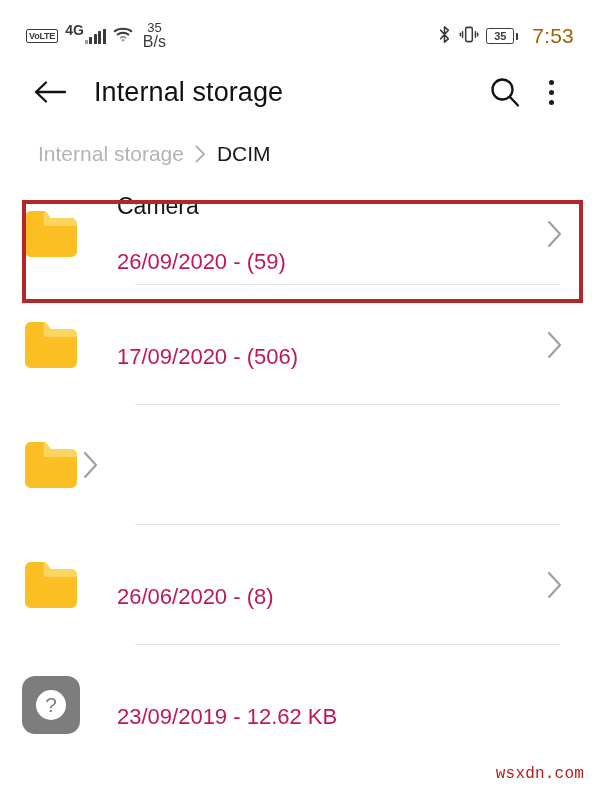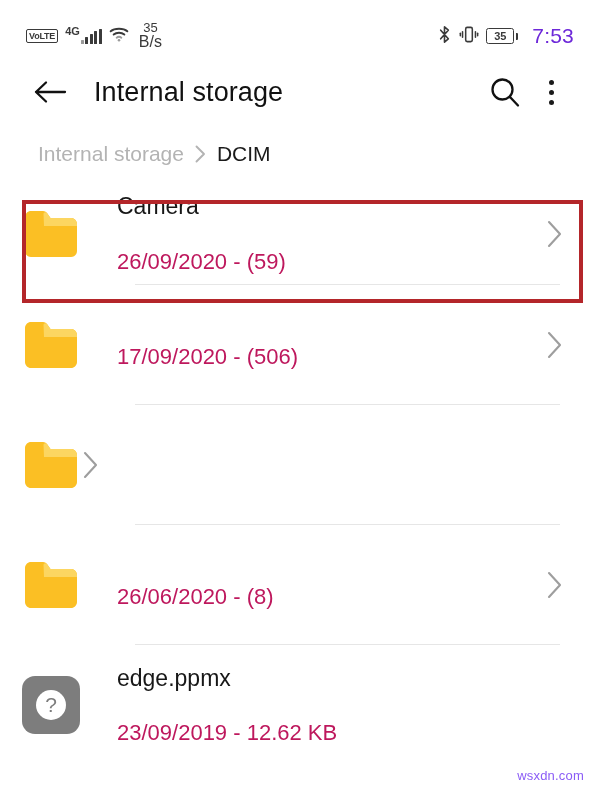--- a/index.html
+++ b/index.html
@@ -51,7 +51,7 @@
     gap: 1px;
   }
   .net-label {
-    font-size: 11px;
+    font-size: 14px;
     color: #3a3a3a;
     line-height: 1;
     position: relative;

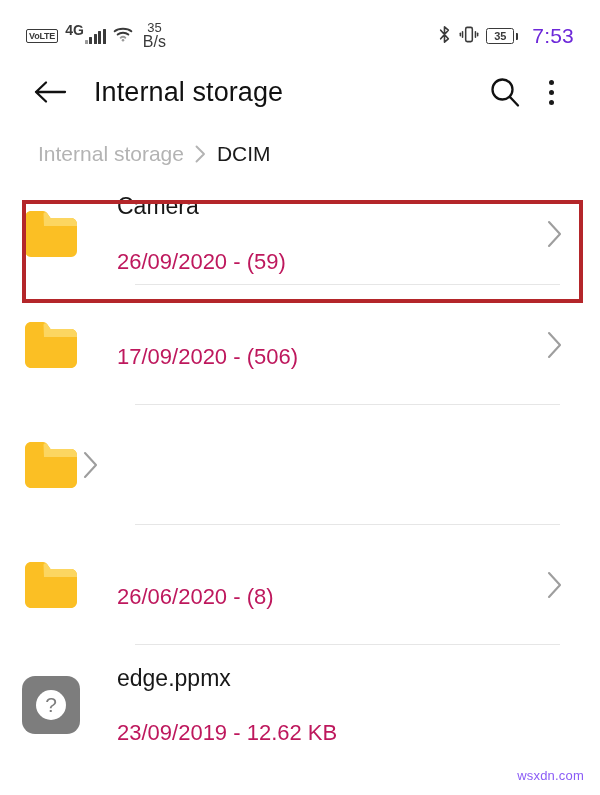--- a/index.html
+++ b/index.html
@@ -119,7 +119,7 @@
   }
   .clock {
     font-size: 21px;
-    color: #6d28d9;
+    color: #a16207;
     margin-left: 7px;
     letter-spacing: 0.2px;
   }

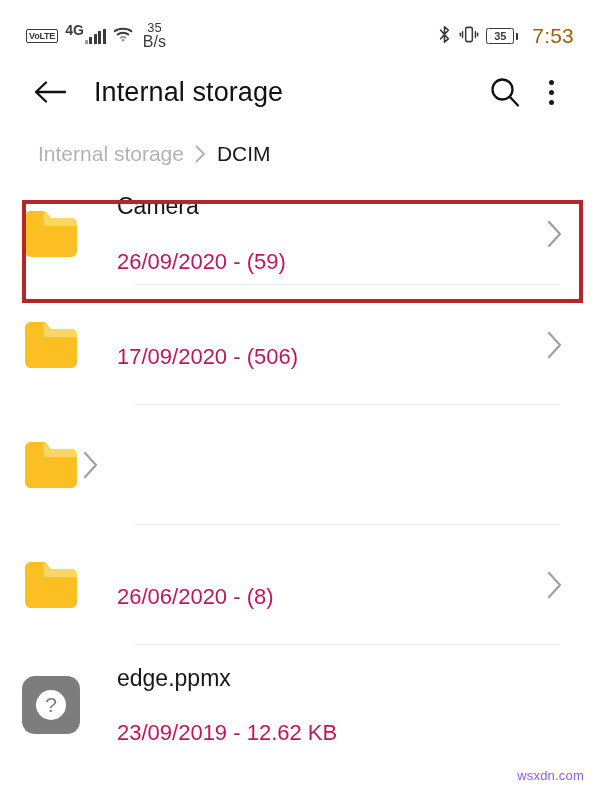--- a/index.html
+++ b/index.html
@@ -420,7 +420,6 @@
           </span>
       </span>
       <span class="row-text">
-        <span class="row-name">edge.ppmx</span>
         <span class="row-meta">23/09/2019 - 12.62 KB</span>
       </span>
     </div>

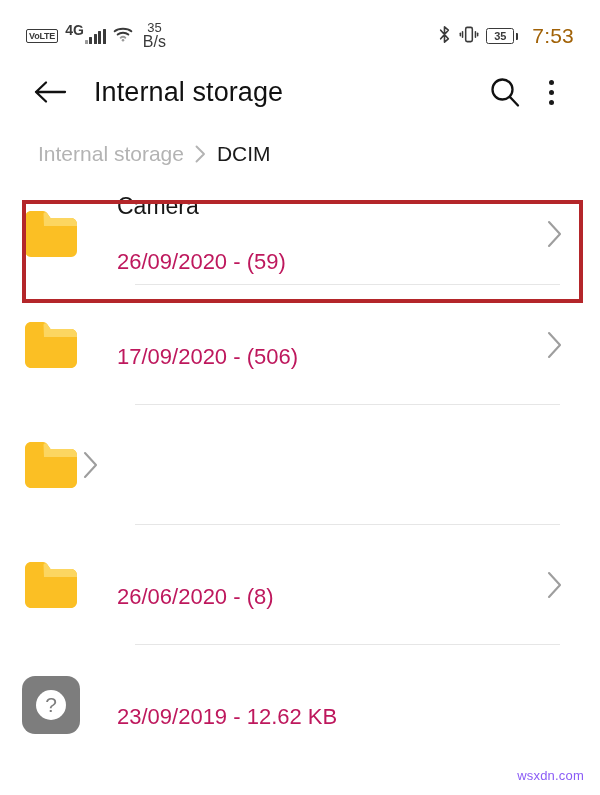--- a/index.html
+++ b/index.html
@@ -256,9 +256,9 @@
     position: absolute;
     right: 16px;
     bottom: 12px;
-    font-size: 13px;
-    color: #8b5cf6;
-    font-family: Liberation Sans, sans-serif;
+    font-size: 16px;
+    color: #b91c1c;
+    font-family: Liberation Mono, monospace;
     letter-spacing: 0.2px;
   }
 </style>

